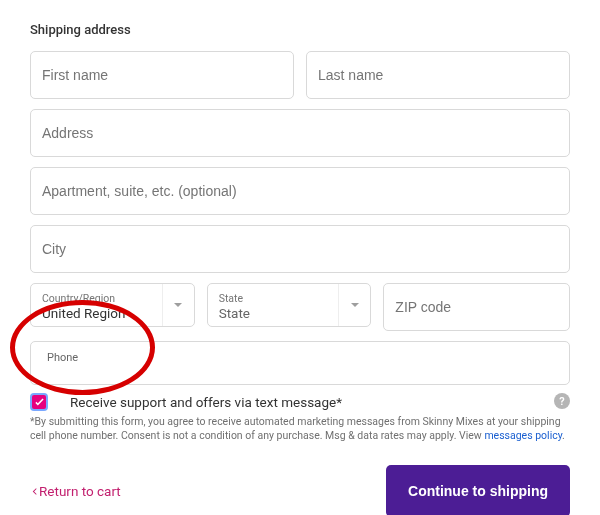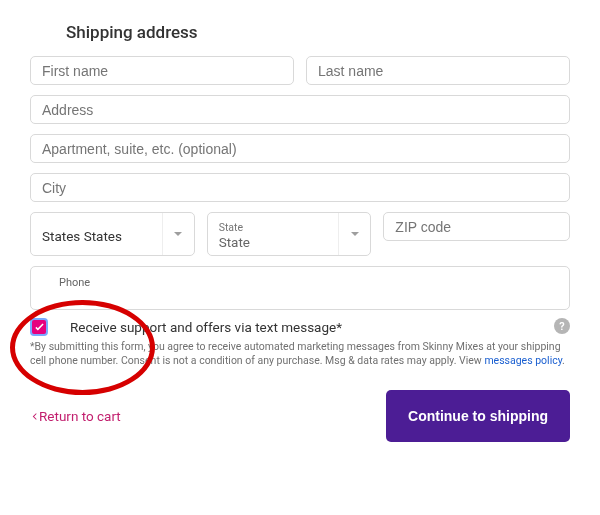--- a/index.html
+++ b/index.html
@@ -13,11 +13,10 @@
     padding: 22px 30px 22px 30px;
   }
   h2.heading {
-    font-size: 17px;
+    font-size: 13px;
     font-weight: 500;
     color: #333;
     margin-bottom: 14px;
-    margin-left: 36px;
   }
   .row { display: flex; gap: 12px; margin-bottom: 10px; }
   .field {

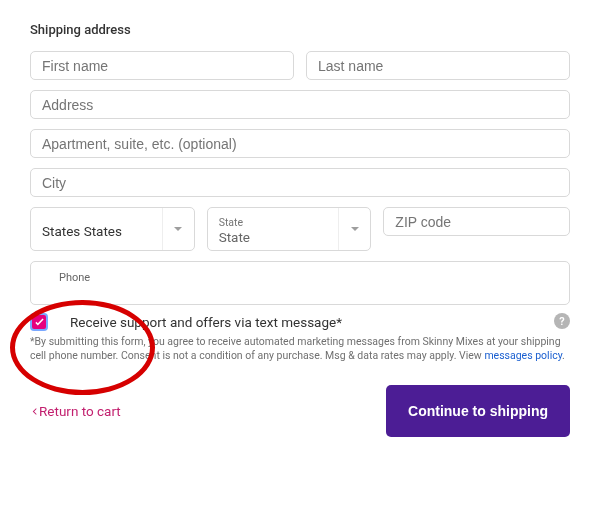--- a/index.html
+++ b/index.html
@@ -24,7 +24,7 @@
     position: relative;
     border: 1px solid #d9d9d9;
     border-radius: 5px;
-    height: 29px;
+    height: 48px;
     display: flex;
     align-items: center;
     padding: 0 11px;

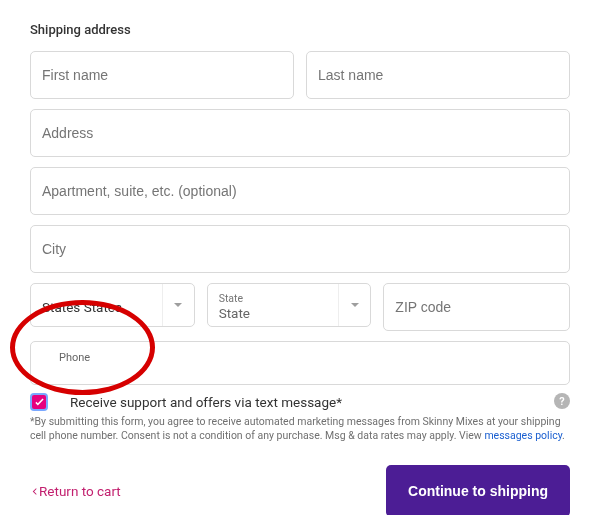--- a/index.html
+++ b/index.html
@@ -196,6 +196,7 @@
 <div class="row">
   <div class="select-field">
     <div class="select-body">
+      <span class="select-label">Country/Region</span>
       <span class="select-value">States States</span>
     </div>
     <div class="select-caret">

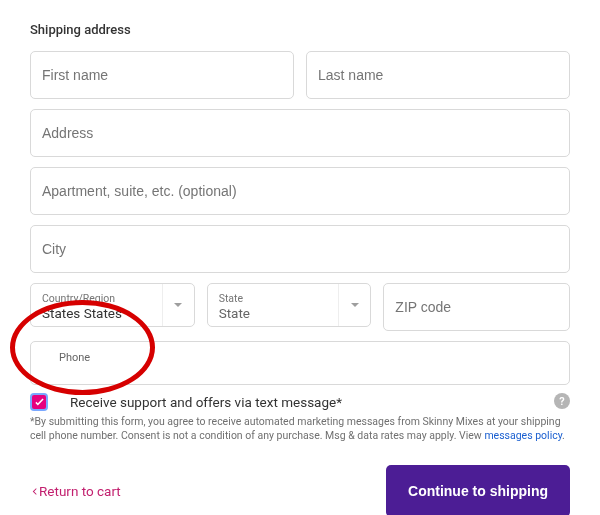--- a/index.html
+++ b/index.html
@@ -197,7 +197,7 @@
   <div class="select-field">
     <div class="select-body">
       <span class="select-label">Country/Region</span>
-      <span class="select-value">States States</span>
+      <span class="select-value">United Region</span>
     </div>
     <div class="select-caret">
       <svg viewBox="0 0 10 10">

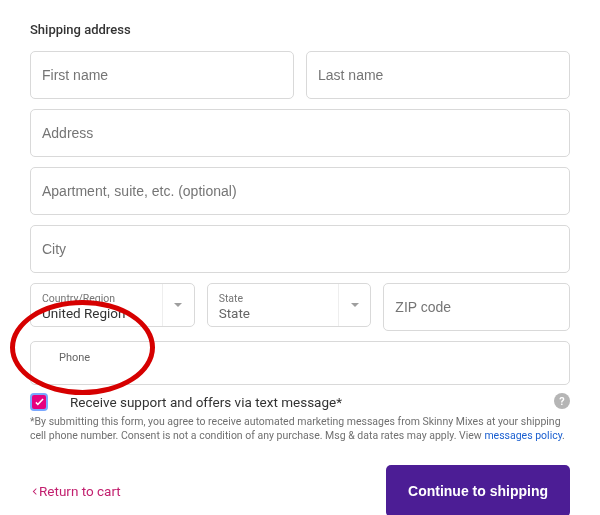--- a/index.html
+++ b/index.html
@@ -80,7 +80,7 @@
     border: 1px solid #d9d9d9;
     border-radius: 5px;
     height: 44px;
-    padding: 5px 11px 0 28px;
+    padding: 5px 11px 0 16px;
     display: flex;
     flex-direction: column;
     justify-content: center;

